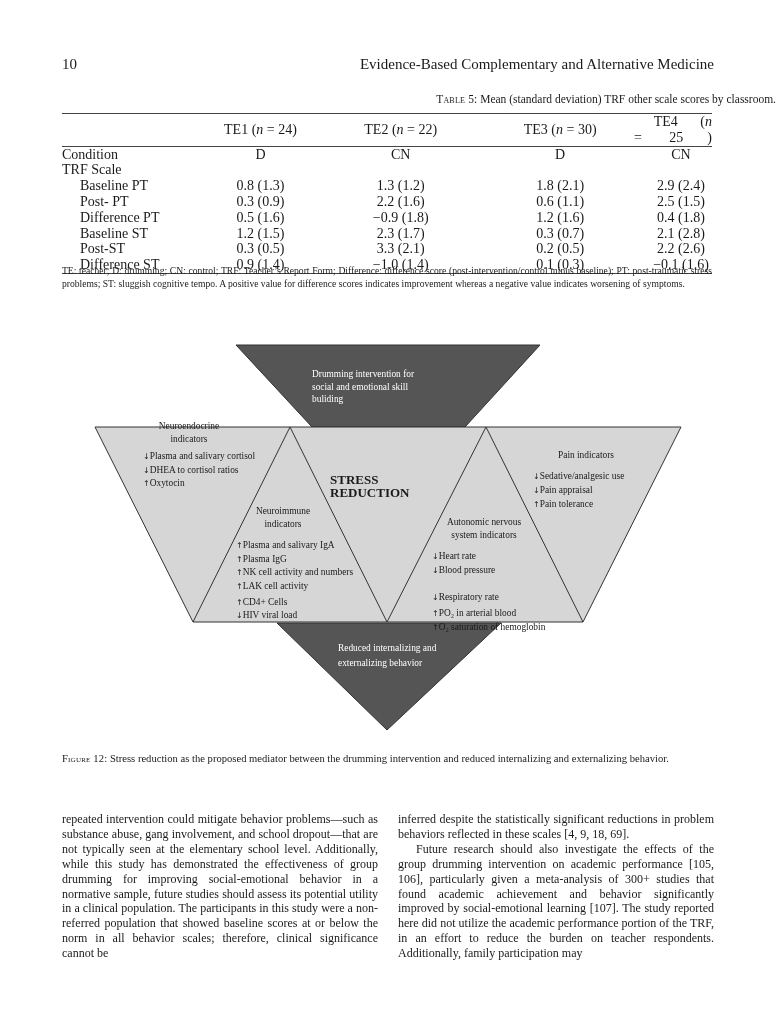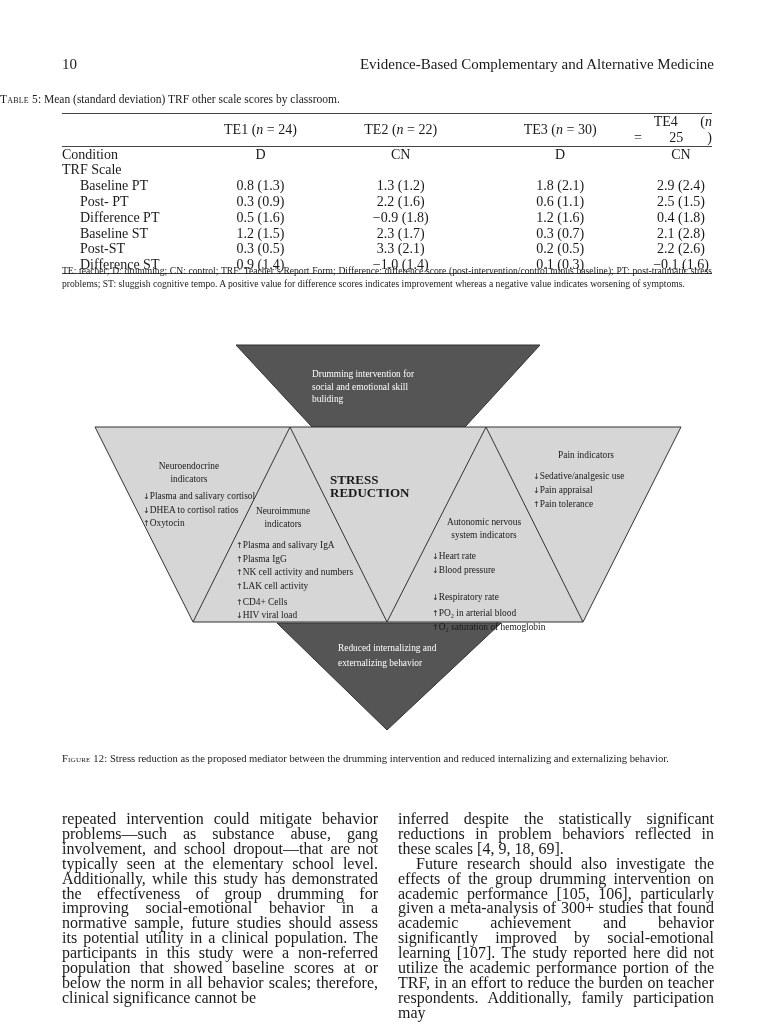--- a/index.html
+++ b/index.html
@@ -9,7 +9,7 @@
   .running-head { top: 56px; left: 62px; right: 62px; font-size: 15px; height: 18px; }
   .page-num { position: absolute; left: 0; top: 0; }
   .journal { position: absolute; right: 0; top: 0; }
-  .table-caption { top: 93px; left: 0; width: 776px; text-align: left; font-size: 11.5px; }
+  .table-caption { top: 93px; left: 0; width: 776px; text-align: right; font-size: 11.5px; }
   .sc { font-variant: small-caps; letter-spacing: 0.2px; }
   table.data { position: absolute; top: 113px; left: 62px; width: 650px; border-collapse: collapse; font-size: 14px; }
   table.data th, table.data td { padding: 0; height: 15.8px; line-height: 15.8px; font-weight: normal; }

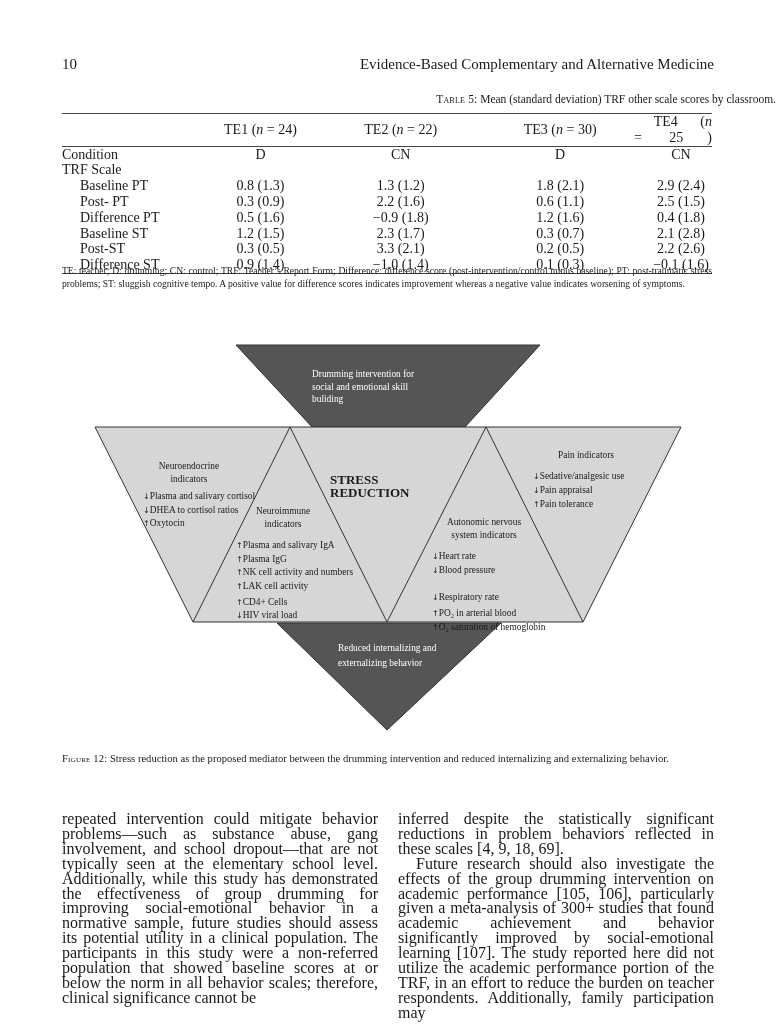--- a/index.html
+++ b/index.html
@@ -138,7 +138,7 @@
   <div>buliding</div>
 </div>
 
-<div class="dtext" style="left:143px; top:460px; width:140px;">
+<div class="dtext" style="left:143px; top:420px; width:140px;">
   <span class="head" style="width:92px;"><span>Neuroendocrine</span><br><span>indicators</span></span>
   <div style="margin-top:5px;">
     <div><span class="arrow">↓</span><span>Plasma and salivary cortisol</span></div>

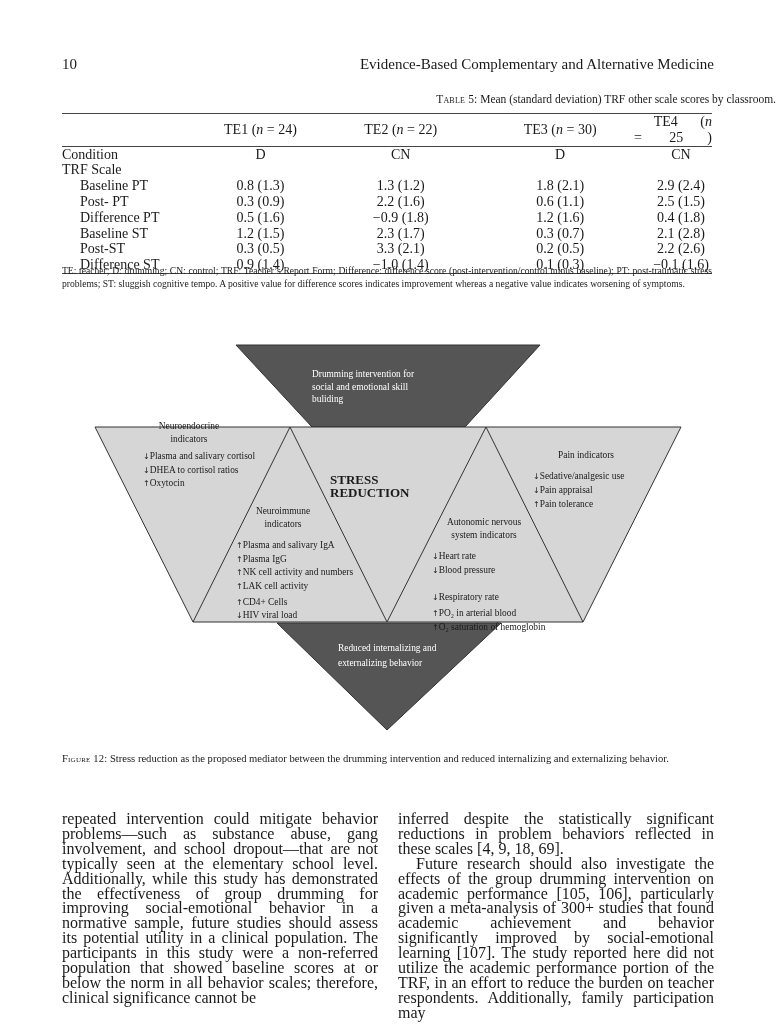--- a/index.html
+++ b/index.html
@@ -29,7 +29,7 @@
   .dtext.center { }
   .dtext .head { text-align: center; display: block; }
   .figure-caption { top: 752px; left: 62px; width: 650px; font-size: 10.6px; line-height: 14px; text-align: justify; }
-  .col { top: 812px; width: 316px; font-size: 16px; line-height: 14.9px; text-align: justify; }
+  .col { top: 812px; width: 316px; font-size: 12px; line-height: 14.9px; text-align: justify; }
   .col p { margin: 0; }
   .col p.ind { text-indent: 18px; }
   .col-left { left: 62px; }

